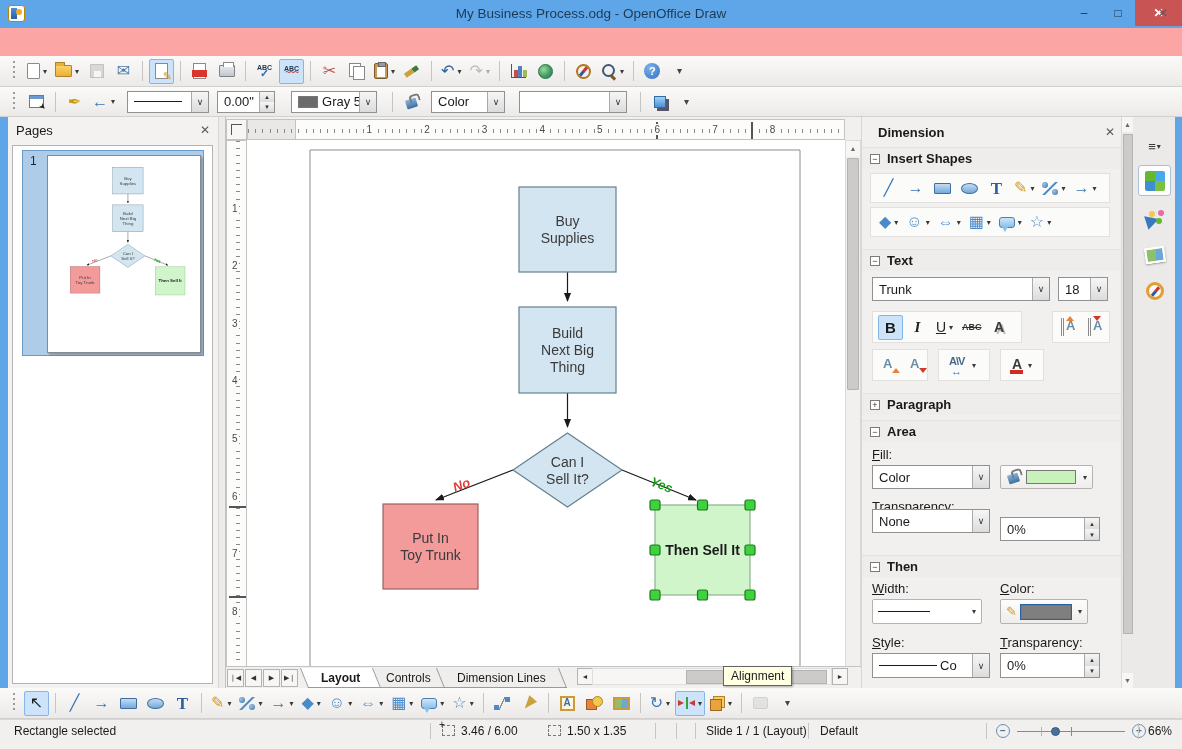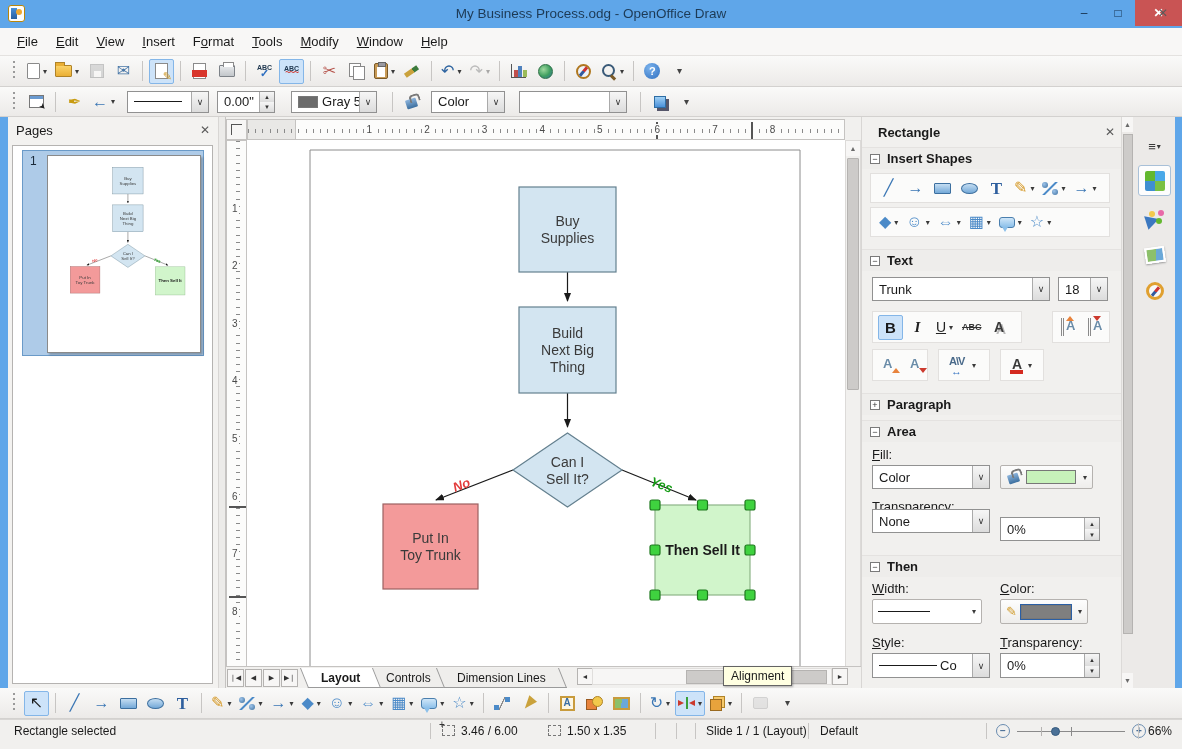--- a/index.html
+++ b/index.html
@@ -228,17 +228,6 @@
     </span>
   </div>
 
-  <div id="menubar">
-      <span class="menu-item"><u>F</u>ile</span>
-      <span class="menu-item"><u>E</u>dit</span>
-      <span class="menu-item"><u>V</u>iew</span>
-      <span class="menu-item"><u>I</u>nsert</span>
-      <span class="menu-item">F<u>o</u>rmat</span>
-      <span class="menu-item"><u>T</u>ools</span>
-      <span class="menu-item"><u>M</u>odify</span>
-      <span class="menu-item"><u>W</u>indow</span>
-      <span class="menu-item"><u>H</u>elp</span>
-    </div>
   <span id="menubar-close">✕</span>
 
   <div id="tb-std" class="toolbar">

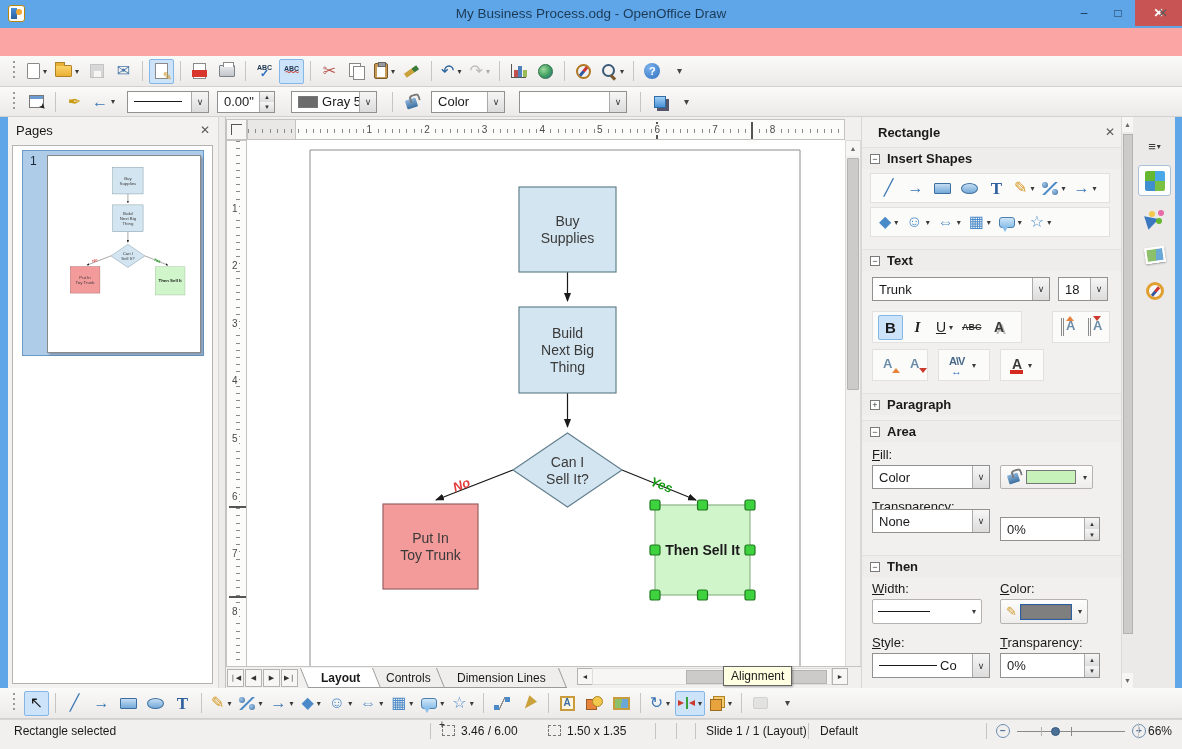--- a/index.html
+++ b/index.html
@@ -496,7 +496,7 @@
   <div id="tooltip">Alignment</div>
 
   <div id="sidebar">
-    <span id="sb-title">Rectangle</span>
+    <span id="sb-title">Dimension</span>
     <span id="sb-close">✕</span>
 
     <div class="sb-sec" style="top:30px">

